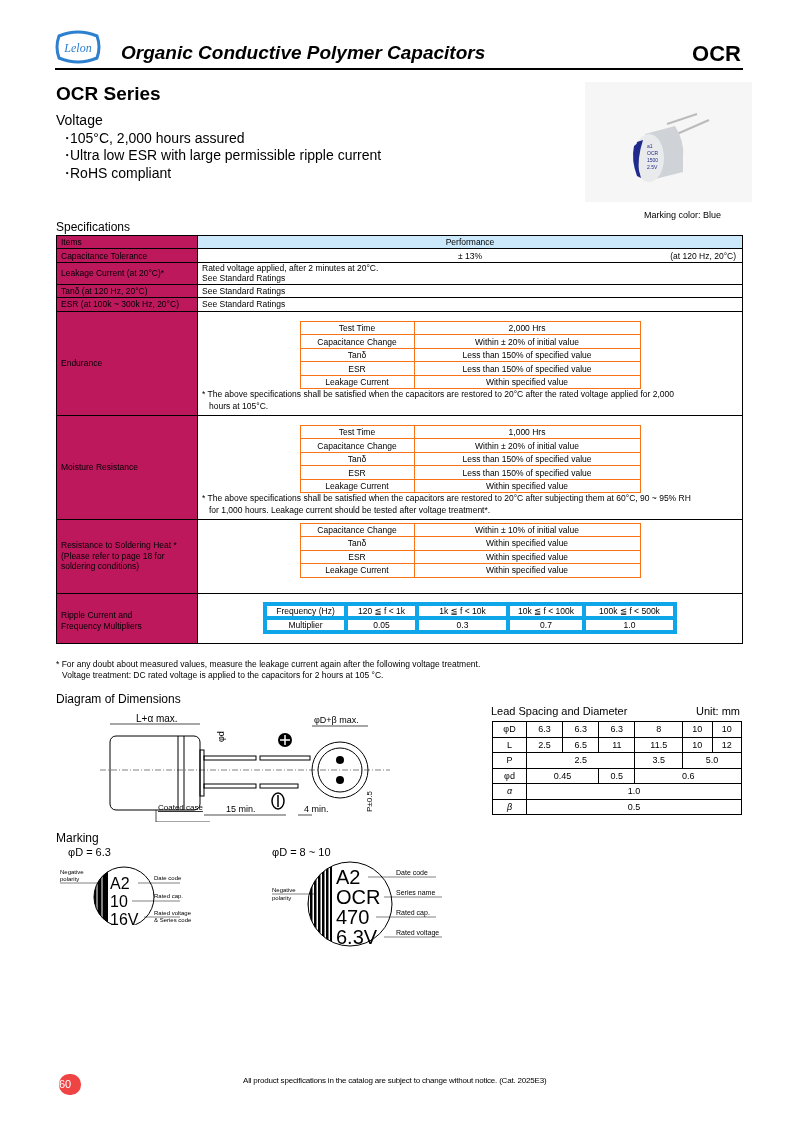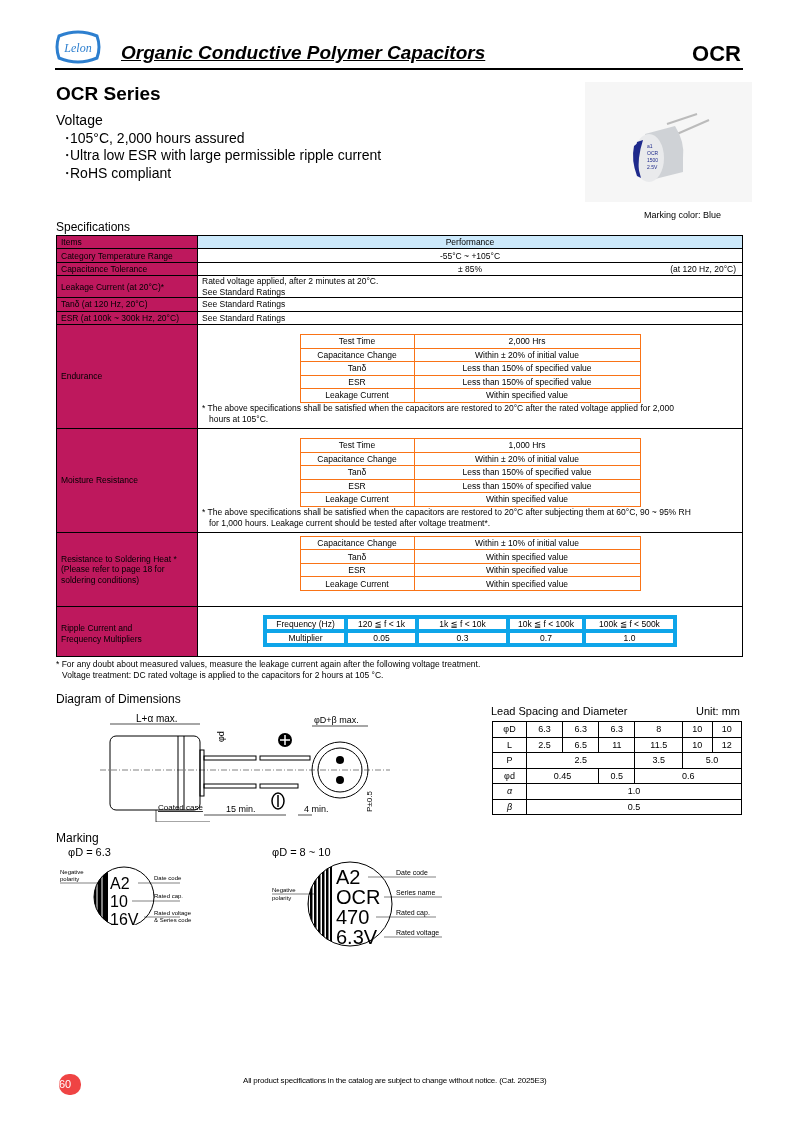--- a/index.html
+++ b/index.html
@@ -8,7 +8,7 @@
 
   .header { position: absolute; left: 55px; top: 30px; width: 688px; height: 40px; border-bottom: 2.5px solid #000; }
   .logo { position: absolute; left: 0; top: 0; width: 46px; height: 34px; }
-  .header-title { position: absolute; left: 66px; top: 12px; font-size: 19px; font-weight: bold; font-style: italic; text-decoration: underline; }
+  .header-title { position: absolute; left: 66px; top: 12px; font-size: 19px; font-weight: bold; font-style: italic; }
   .header-code { position: absolute; right: 2px; top: 11px; font-size: 22px; font-weight: bold; }
 
   .series-title { position: absolute; left: 56px; top: 83px; font-size: 19px; font-weight: bold; }

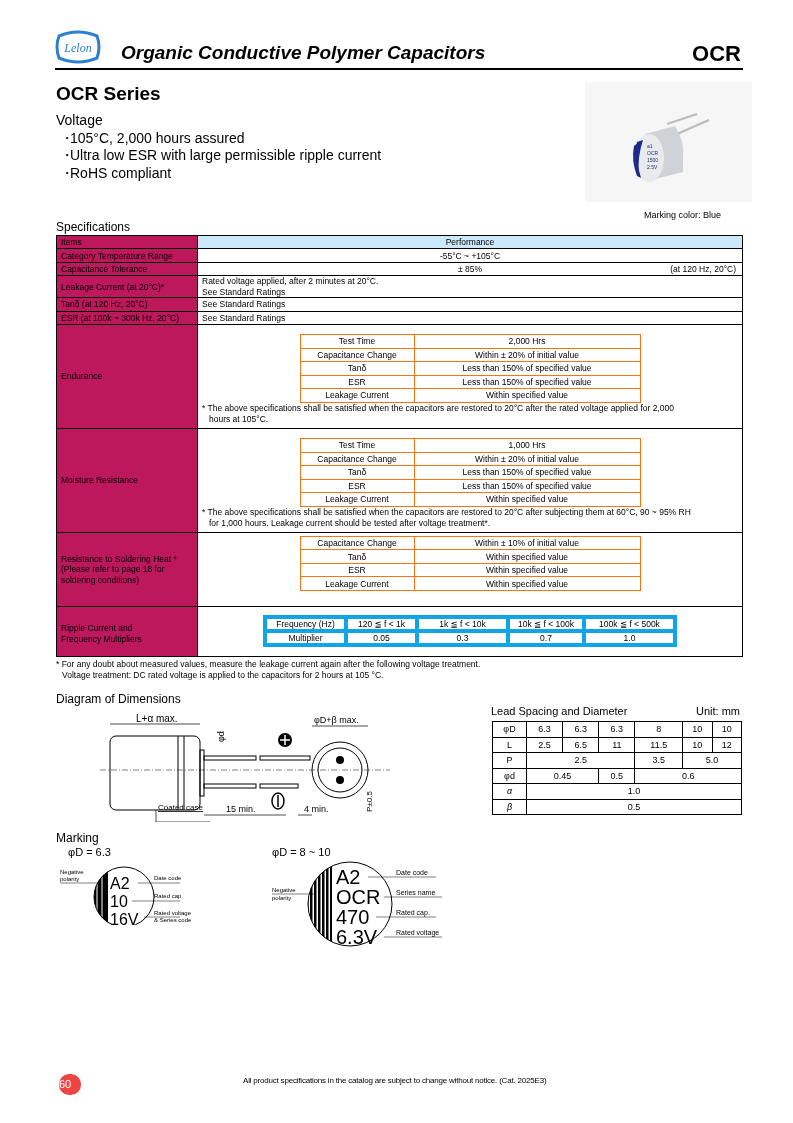--- a/index.html
+++ b/index.html
@@ -100,10 +100,6 @@
       <tr class="h13">
     <td class="item">Items</td>
     <td style="background:#cce9fb;text-align:center;">Performance</td>
-  </tr>
-  <tr class="h13">
-    <td class="item">Category Temperature Range</td>
-    <td style="text-align:center;">-55°C ~ +105°C</td>
   </tr>
   <tr class="h13">
     <td class="item">Capacitance Tolerance</td>

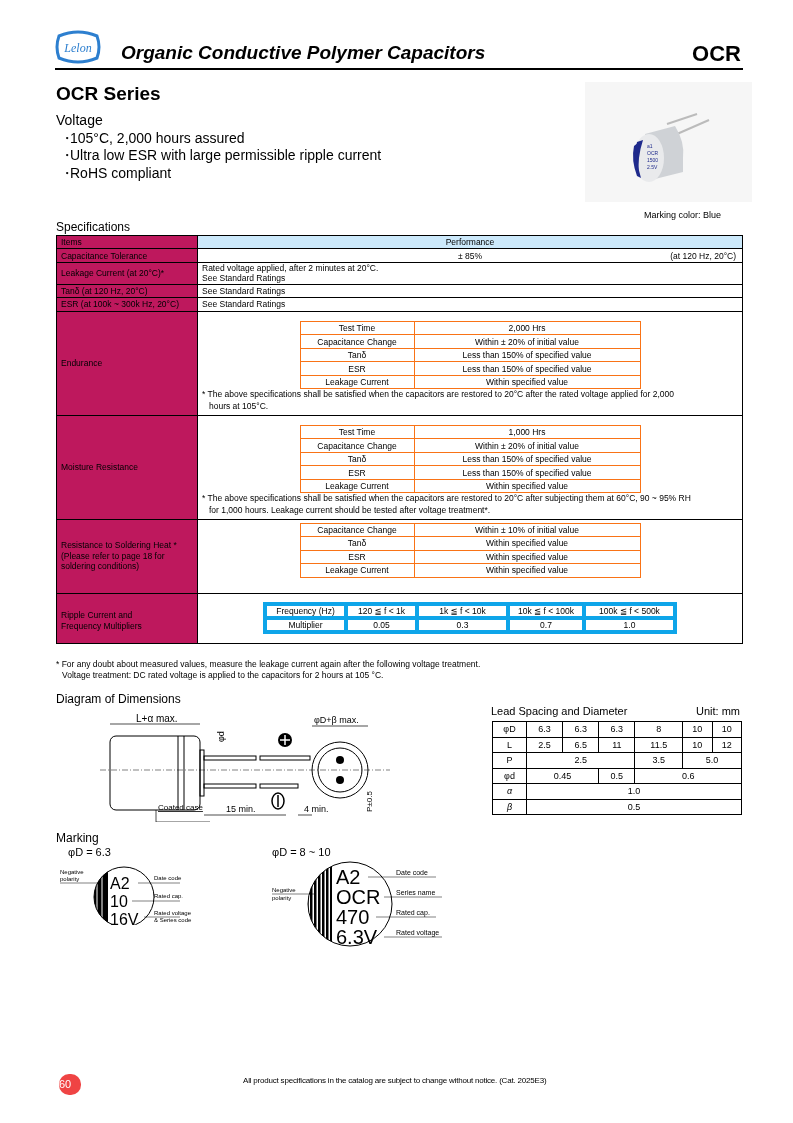--- a/index.html
+++ b/index.html
@@ -104,7 +104,7 @@
   <tr class="h13">
     <td class="item">Capacitance Tolerance</td>
     <td style="position:relative;text-align:center;">
-      <span>± 85%</span>
+      <span>± 13%</span>
       <span style="position:absolute;right:6px;">(at 120 Hz, 20°C)</span>
     </td>
   </tr>

